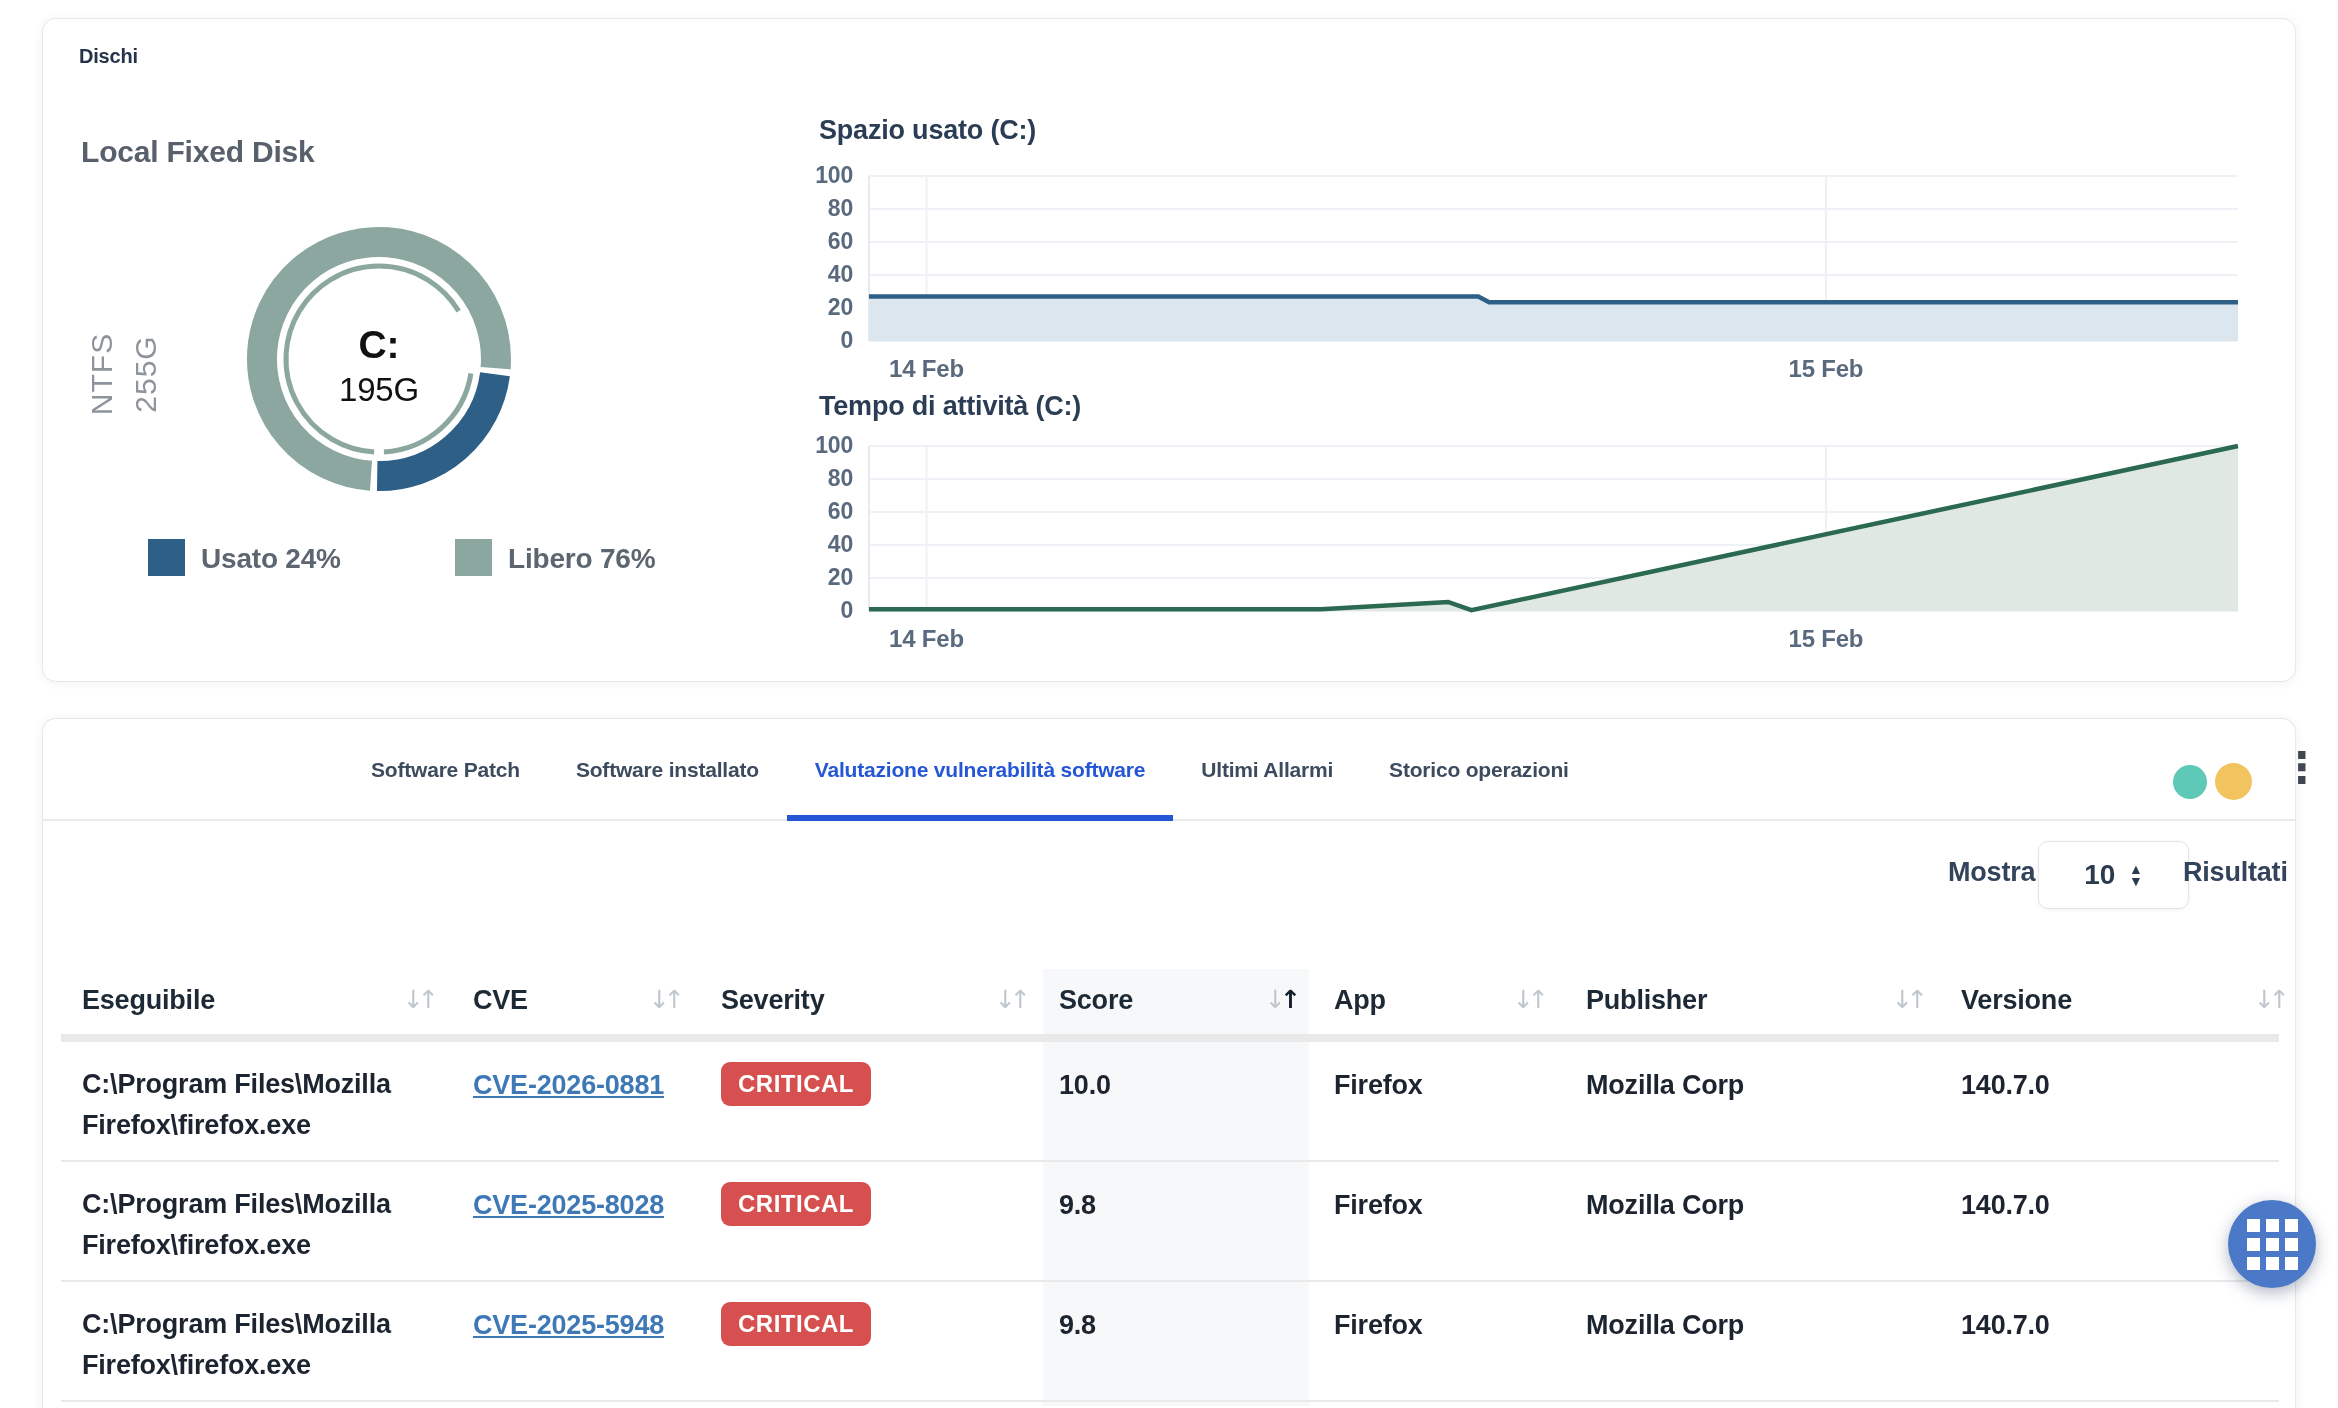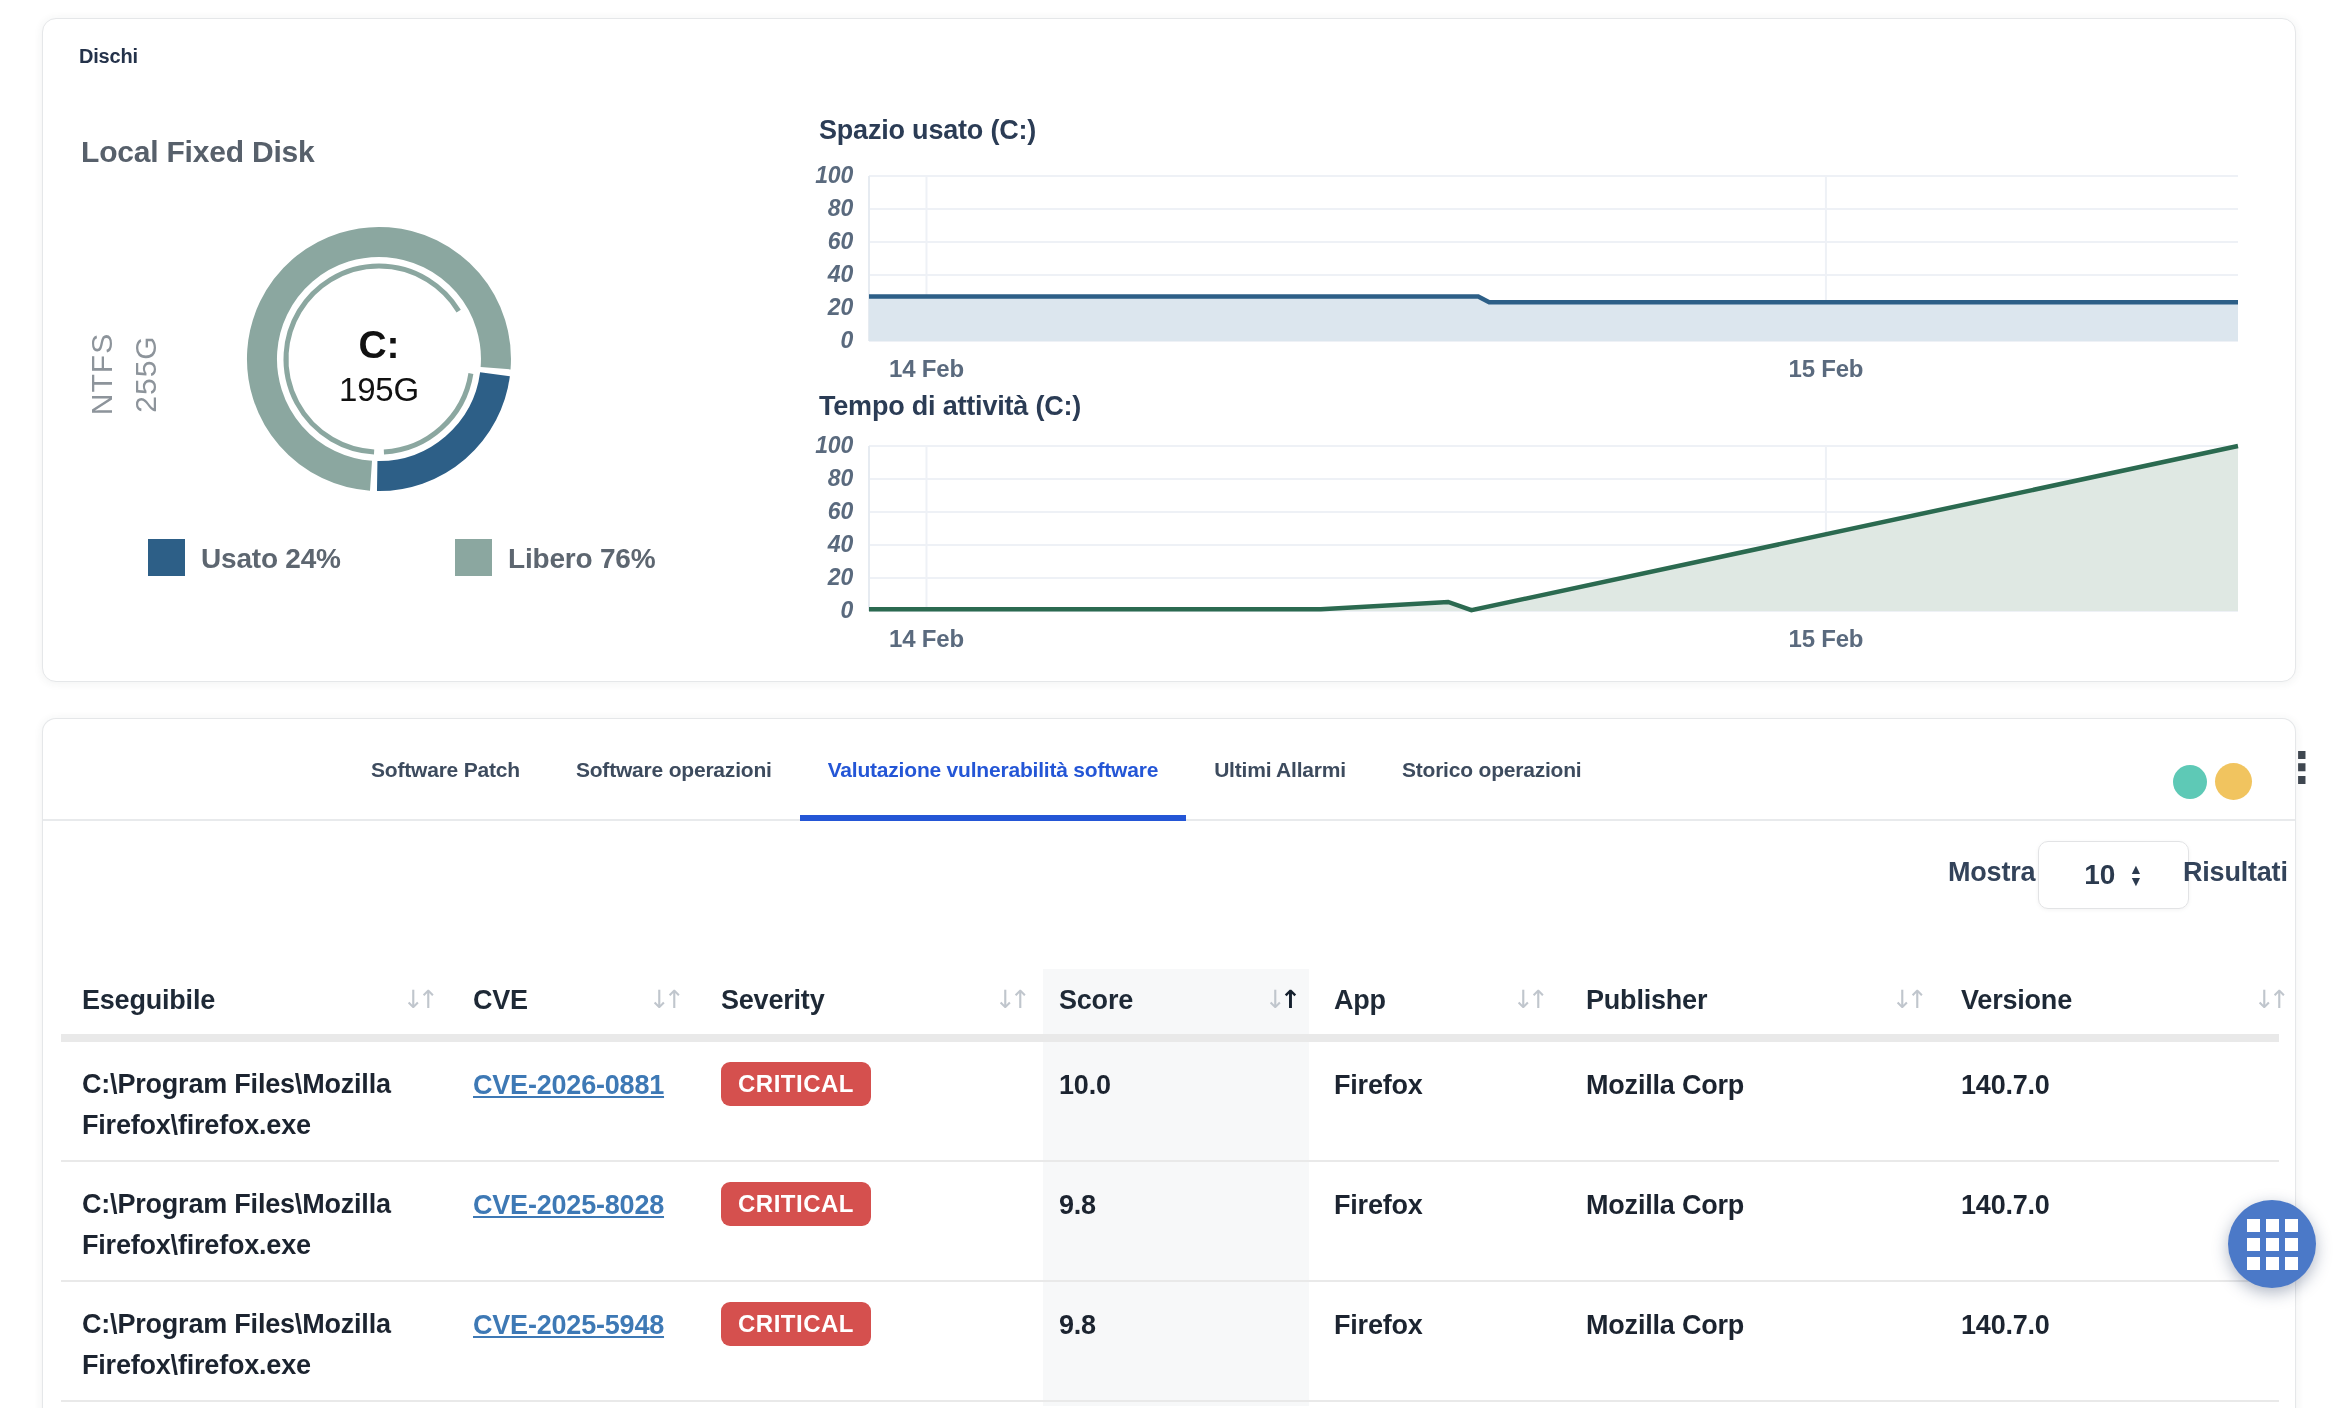--- a/index.html
+++ b/index.html
@@ -28,7 +28,7 @@
   .chart-wrap { position:absolute; left:748px; width:1455px; height:240px; }
   #cw1 { top:132px; } #cw2 { top:402px; }
   .chart-wrap svg { position:absolute; left:0; top:0; }
-  .ytick { position:absolute; width:62px; text-align:right; font-size:23px; font-weight:bold; color:#5a6a7e;font-style:italic; }
+  .ytick { position:absolute; width:62px; text-align:right; font-size:23px; font-weight:bold; color:#5a6a7e; }
   .xtick { position:absolute; width:110px; text-align:center; font-size:24px; font-weight:bold; color:#5a6a7e; }
   
   #card-panel { left:42px; top:718px; width:2254px; height:760px; border-bottom:none; }

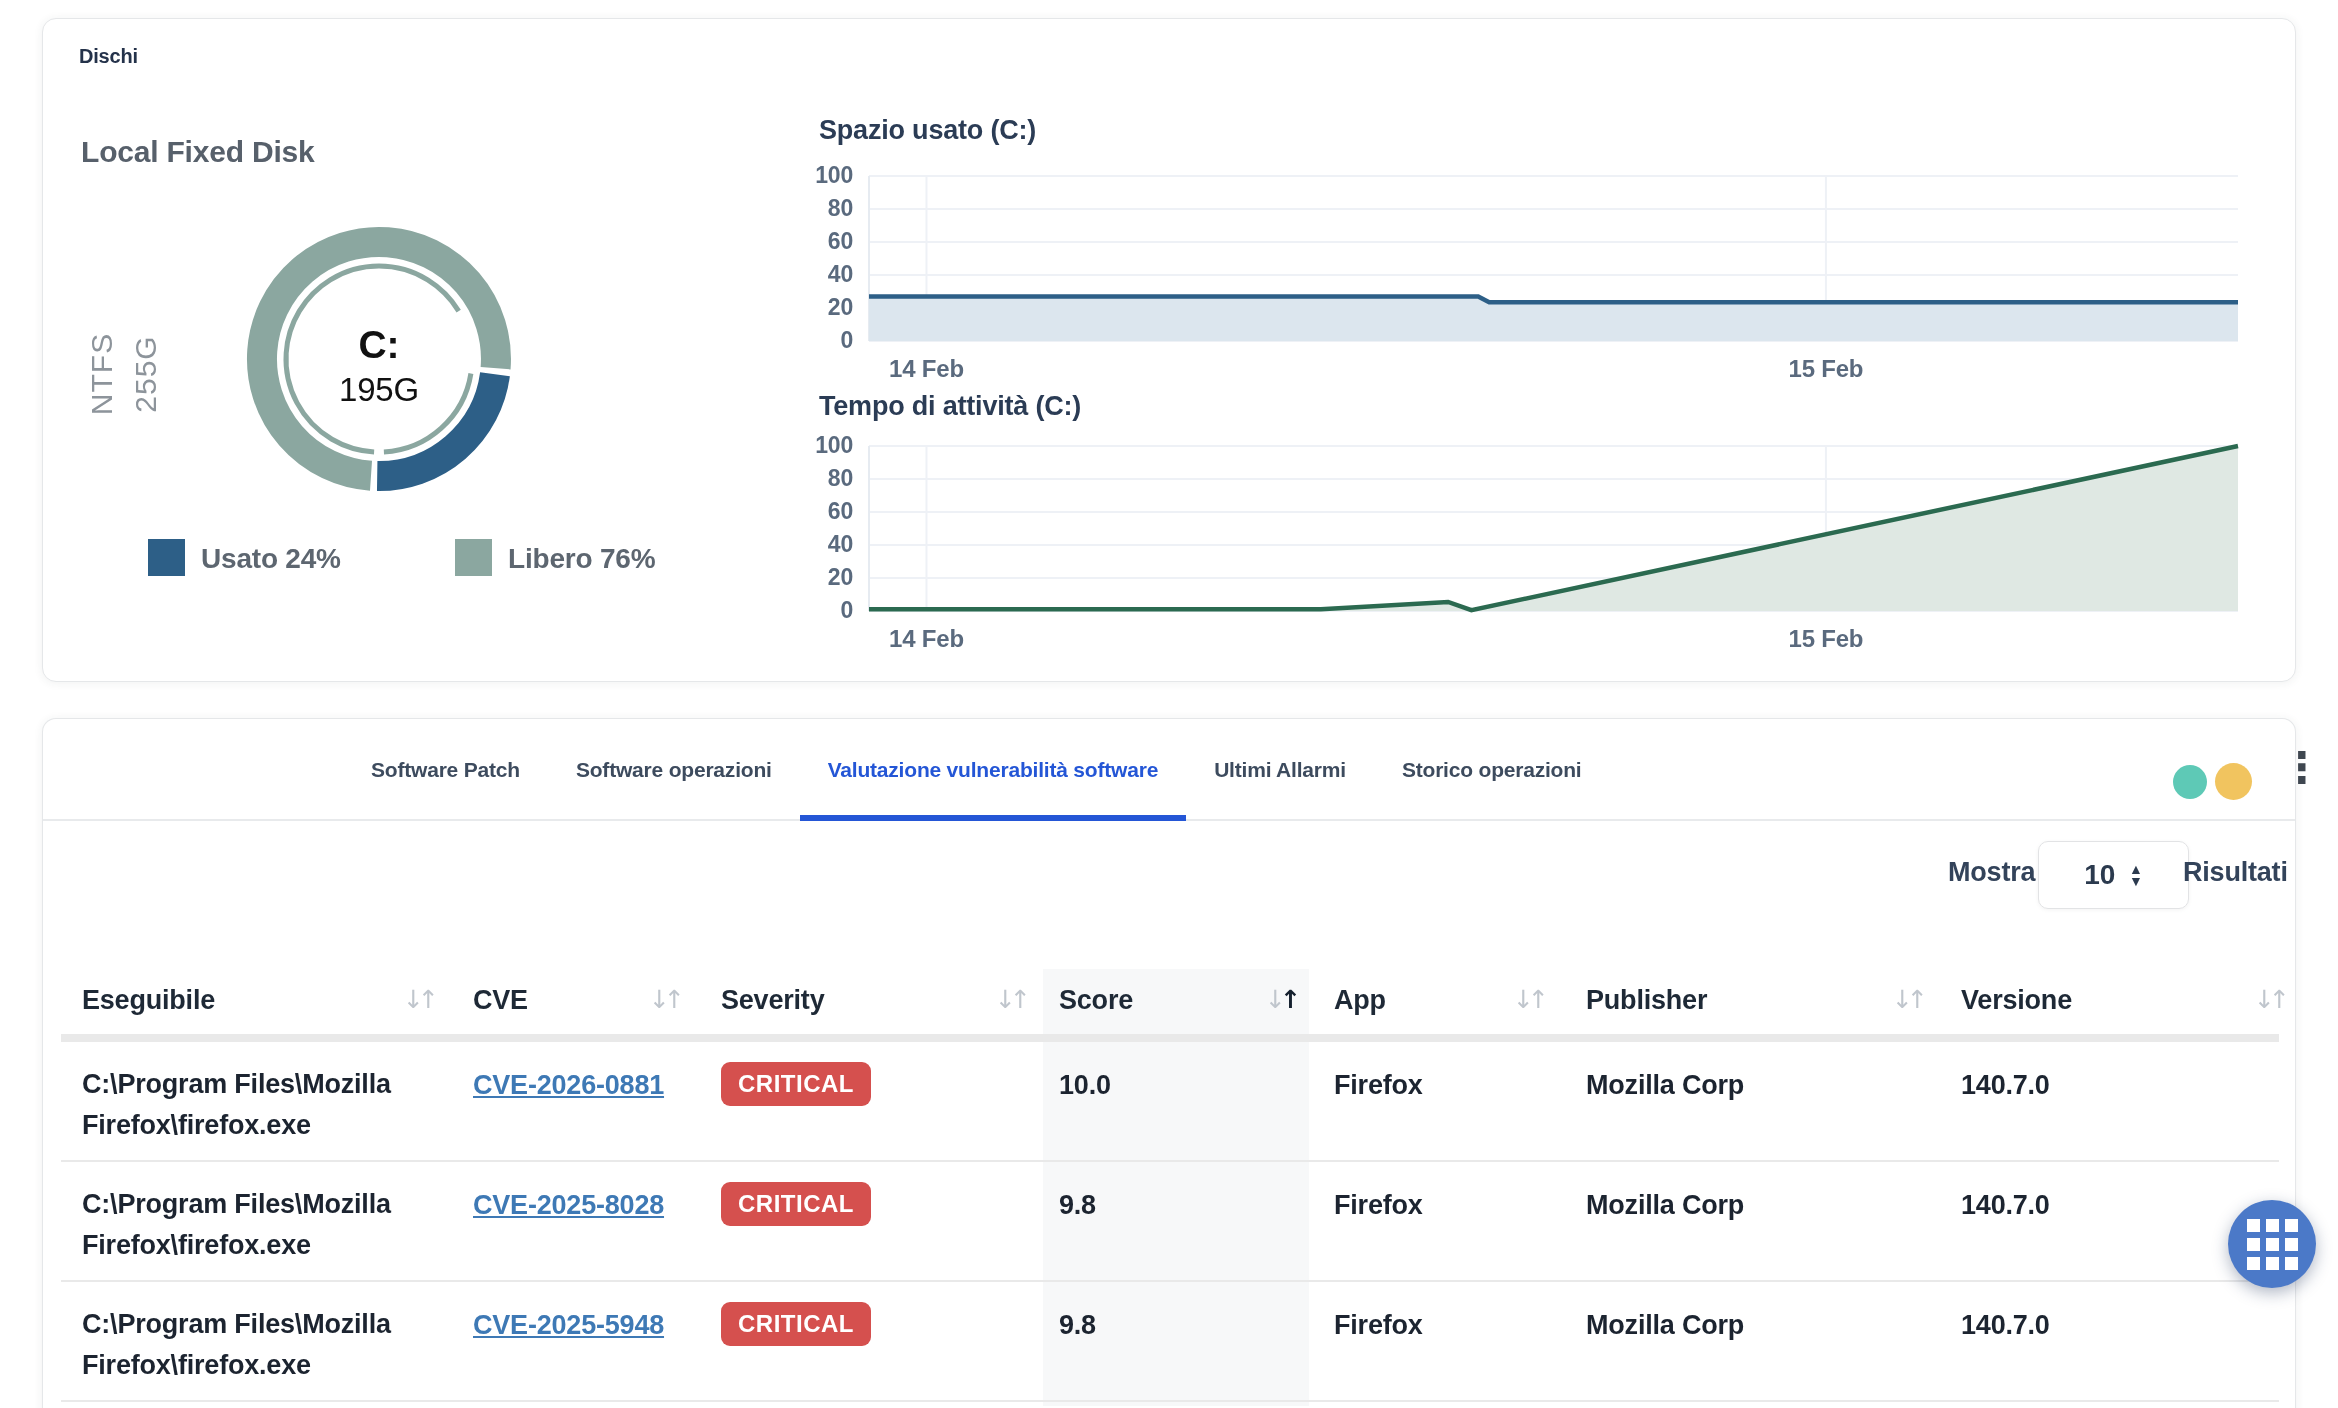--- a/index.html
+++ b/index.html
@@ -163,7 +163,7 @@
   <div class="tabbar">
     <div class="tabs">
       <div class="tab">Software Patch</div>
-      <div class="tab">Software operazioni</div>
+      <div class="tab">Software installato</div>
       <div class="tab active">Valutazione vulnerabilità software</div>
       <div class="tab">Ultimi Allarmi</div>
       <div class="tab">Storico operazioni</div>

